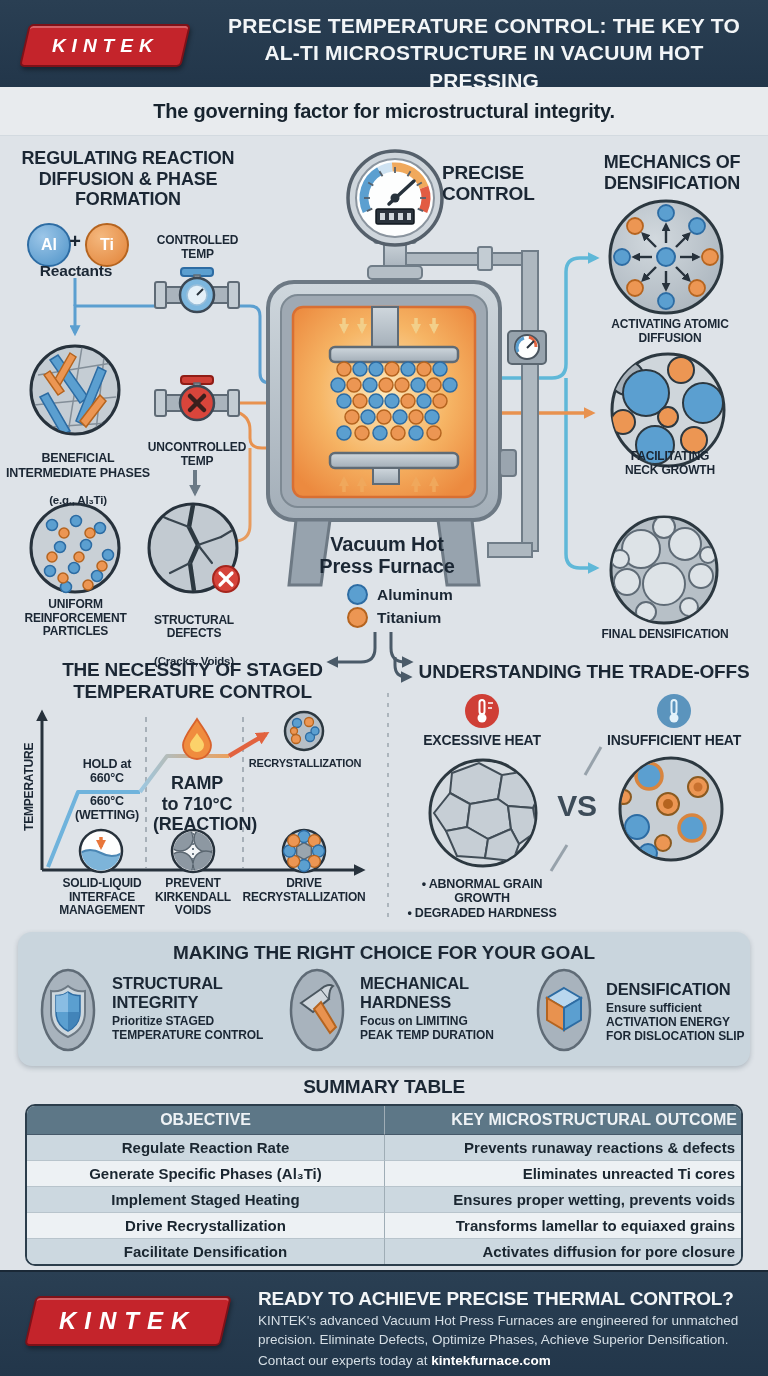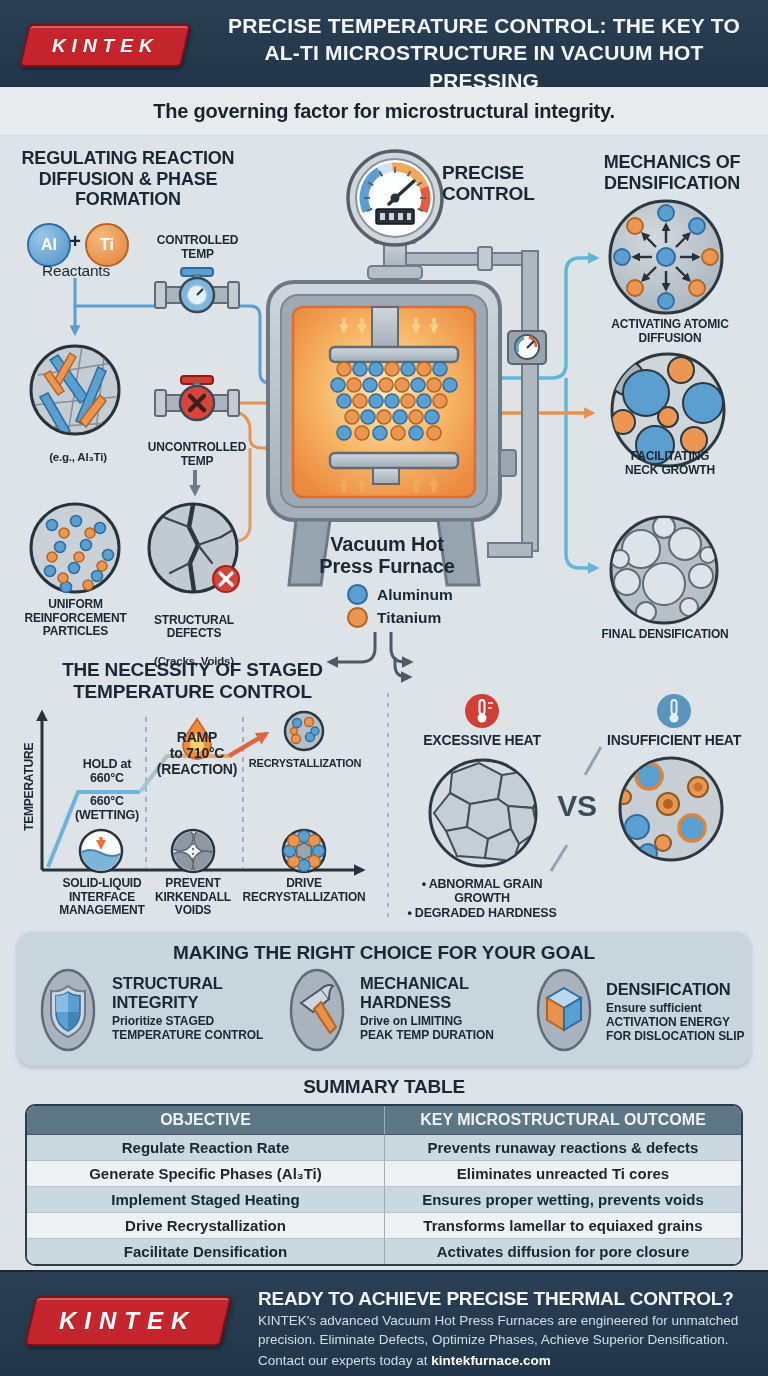--- a/index.html
+++ b/index.html
@@ -412,7 +412,7 @@
   <div class="atom atom-ti" style="left:85px;top:223px;">
       <span>Ti</span>
     </div>
-  <div class="lbl soft" style="left:20px;top:262px;width:112px;font-size:15.5px;font-weight:400;">Reactants</div>
+  <div class="lbl soft" style="left:20px;top:262px;width:112px;font-size:15.5px;font-weight:700;">Reactants</div>
 
   <div class="lbl" style="left:150px;top:234px;width:95px;font-size:12px;">CONTROLLED
 TEMP</div>

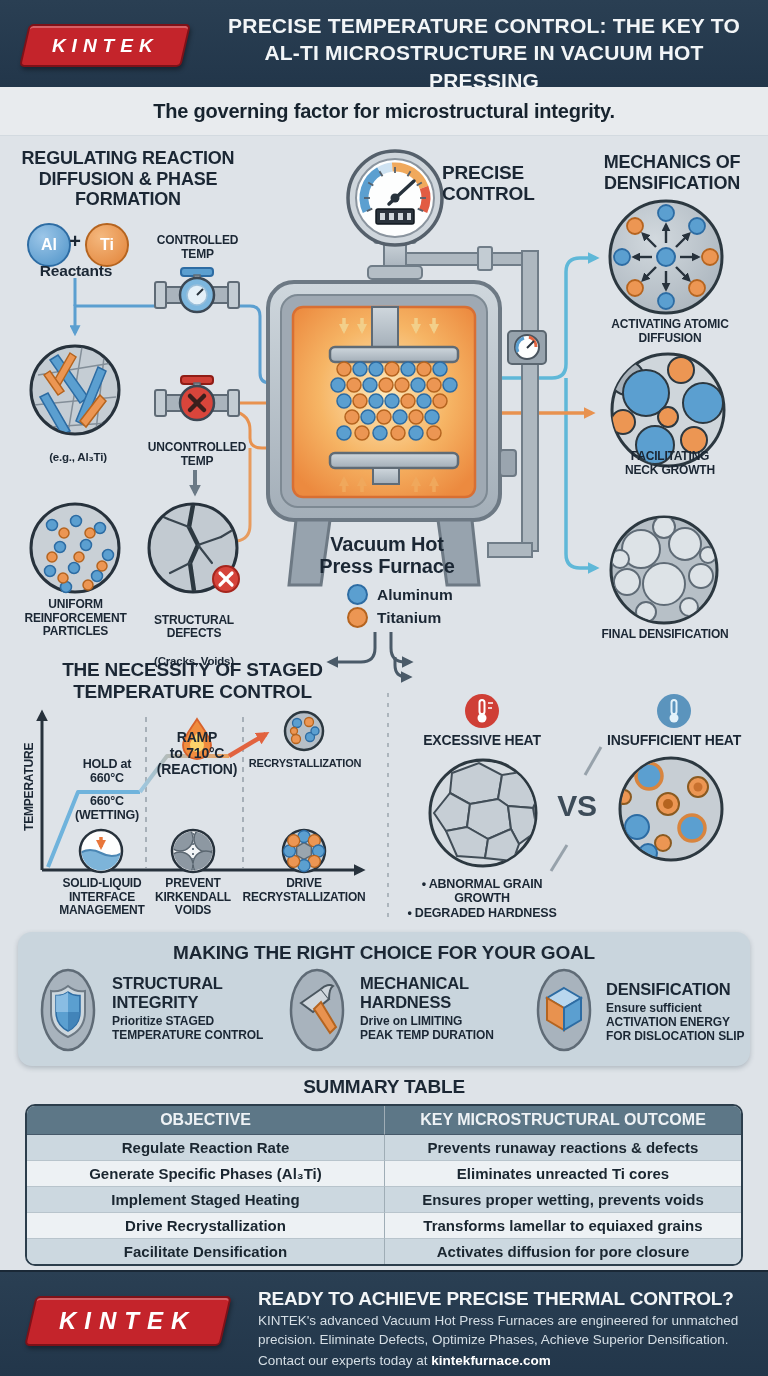--- a/index.html
+++ b/index.html
@@ -420,6 +420,8 @@
 TEMP</div>
 
   <div class="lbl" style="left:0px;top:437px;width:156px;font-size:12.5px;">
+    <div>BENEFICIAL
+INTERMEDIATE PHASES</div>
     <div class="soft" style="font-size:11.5px;">(e.g., Al₃Ti)</div>
   </div>
   <div class="lbl" style="left:18px;top:598px;width:115px;font-size:12px;">UNIFORM

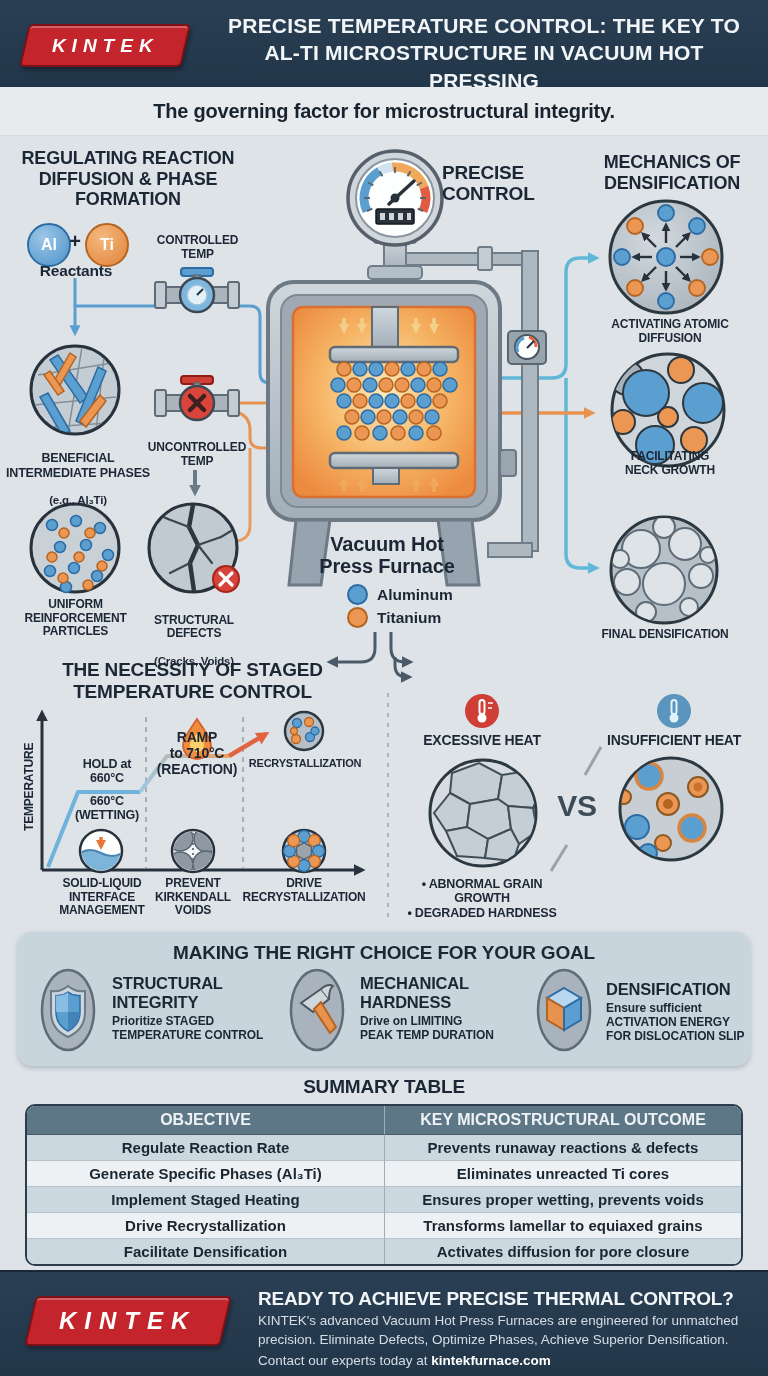--- a/index.html
+++ b/index.html
@@ -618,6 +618,7 @@
   <div class="lbl" style="left:238px;top:877px;width:132px;font-size:12px;">DRIVE
 RECRYSTALLIZATION</div>
 
+  <div class="lbl" style="left:418px;top:661px;width:332px;font-size:19px;">UNDERSTANDING THE TRADE-OFFS</div>
   <div class="lbl" style="left:412px;top:733px;width:140px;font-size:14px;">EXCESSIVE HEAT</div>
   <div class="lbl" style="left:600px;top:733px;width:148px;font-size:14px;">INSUFFICIENT HEAT</div>
   <div class="lbl" style="left:551px;top:789px;width:52px;font-size:30px;color:#3d4c59;">VS</div>

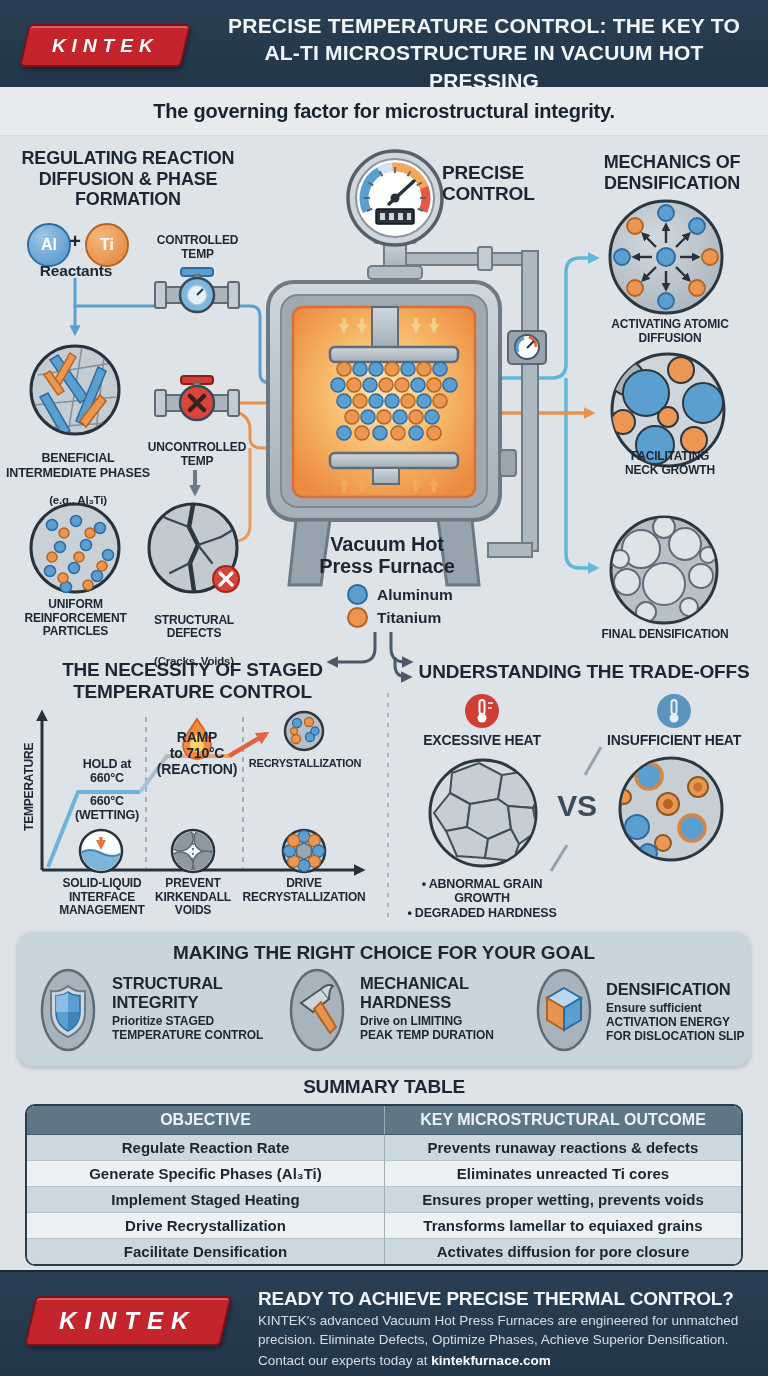--- a/index.html
+++ b/index.html
@@ -605,7 +605,7 @@
 660°C</div>
   <div class="lbl" style="left:58px;top:794px;width:98px;font-size:12.5px;">660°C
 (WETTING)</div>
-  <div class="lbl" style="left:153px;top:730px;width:88px;font-size:14px;">RAMP
+  <div class="lbl" style="left:153px;top:773px;width:88px;font-size:18px;">RAMP
 to 710°C
 (REACTION)</div>
   <div class="lbl" style="left:240px;top:757px;width:130px;font-size:11px;">RECRYSTALLIZATION</div>

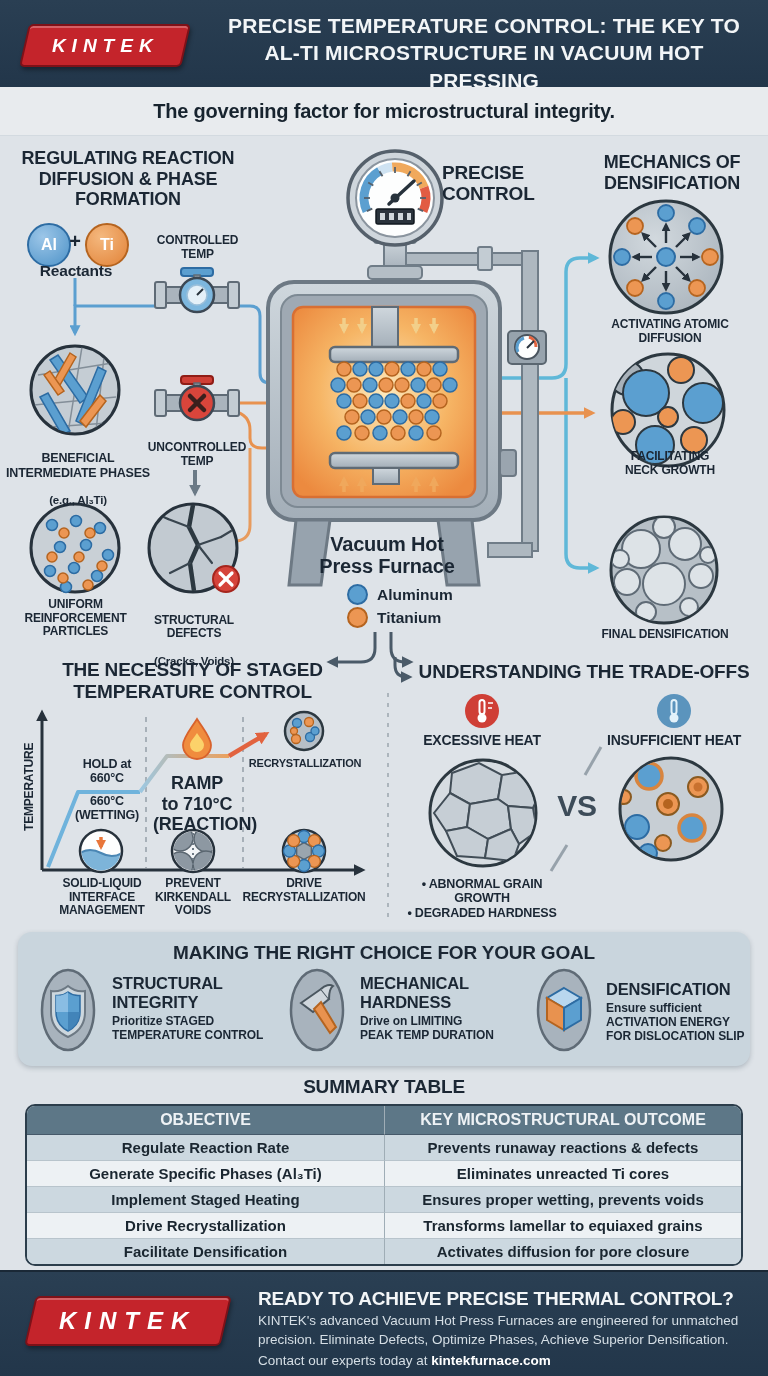--- a/index.html
+++ b/index.html
@@ -651,7 +651,7 @@
     <div class="choice-text" style="left:342px;top:42px;width:152px;">
       <div class="choice-title">MECHANICAL
 HARDNESS</div>
-      <div class="choice-desc"><span>Drive on </span><b>LIMITING
+      <div class="choice-desc"><span>Focus on </span><b>LIMITING
 PEAK TEMP DURATION</b></div>
     </div>
 

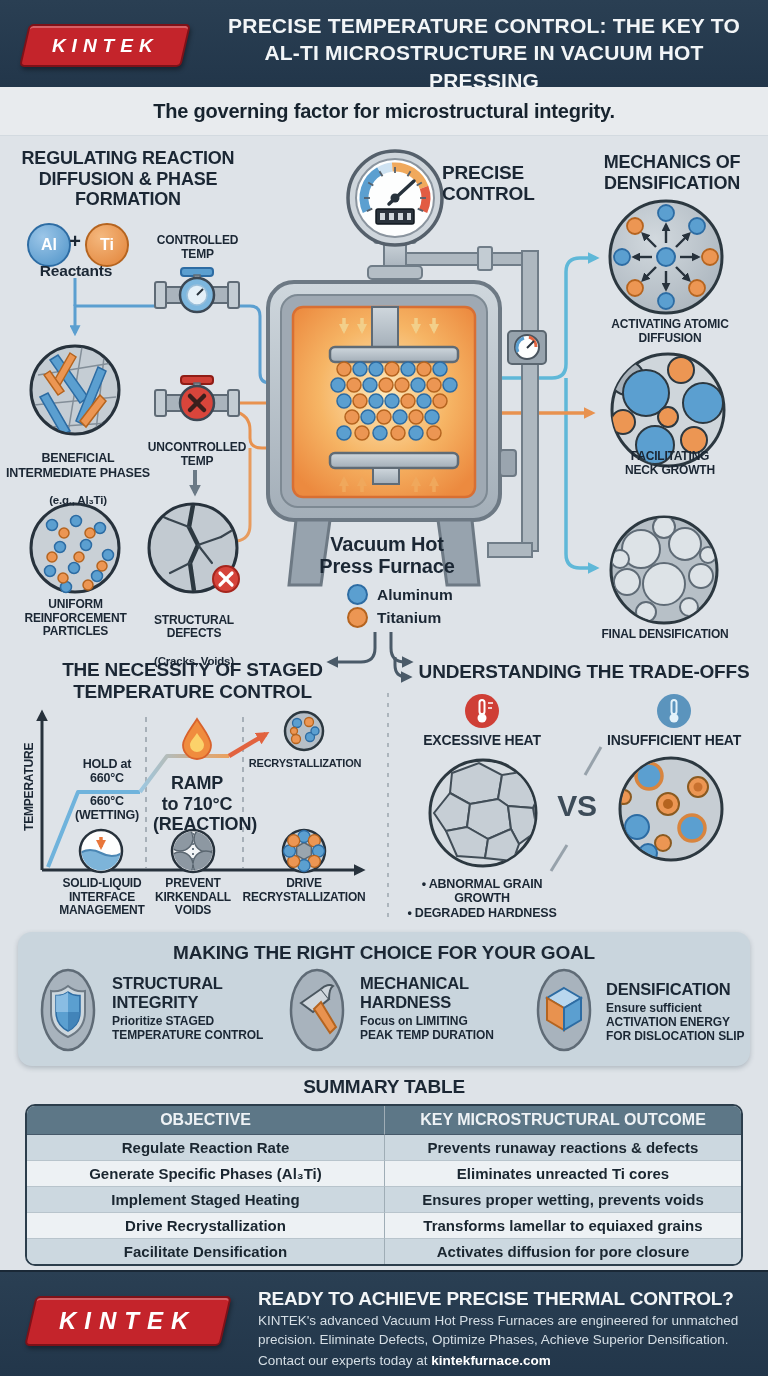--- a/index.html
+++ b/index.html
@@ -39,7 +39,7 @@
       border:2.5px solid #2c3e4c;border-radius:10px;overflow:hidden;background:#edf1f4;}
   #summary-table th{background:#5d7787;color:#eef2f5;font-size:16px;font-weight:800;padding:5px 4px;
       border-bottom:1.5px solid #46596a;}
-  #summary-table th + th, #summary-table td + td{border-left:1.5px solid #9fadb6;}
+  #summary-table th + th, #summary-table td + td{border-left:1.5px solid #9fadb6;text-align:right;}
   #summary-table td{font-size:15px;font-weight:600;color:#1a2630;text-align:center;padding:4px 6px;
       border-bottom:1px solid #b8c4cc;}
   #summary-table tr:nth-child(odd) td{background:#ccd8e0;}

